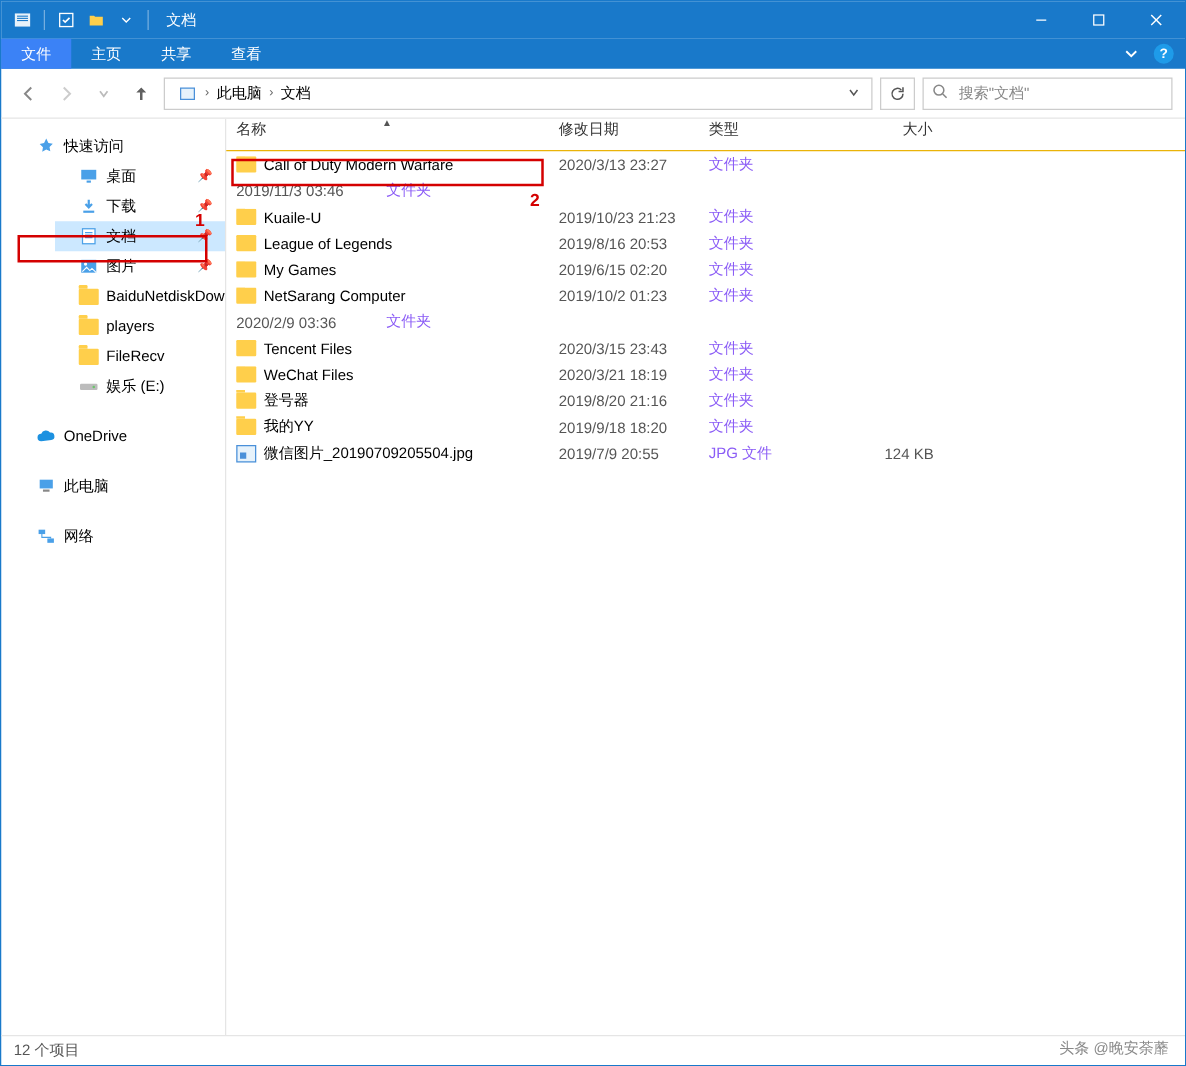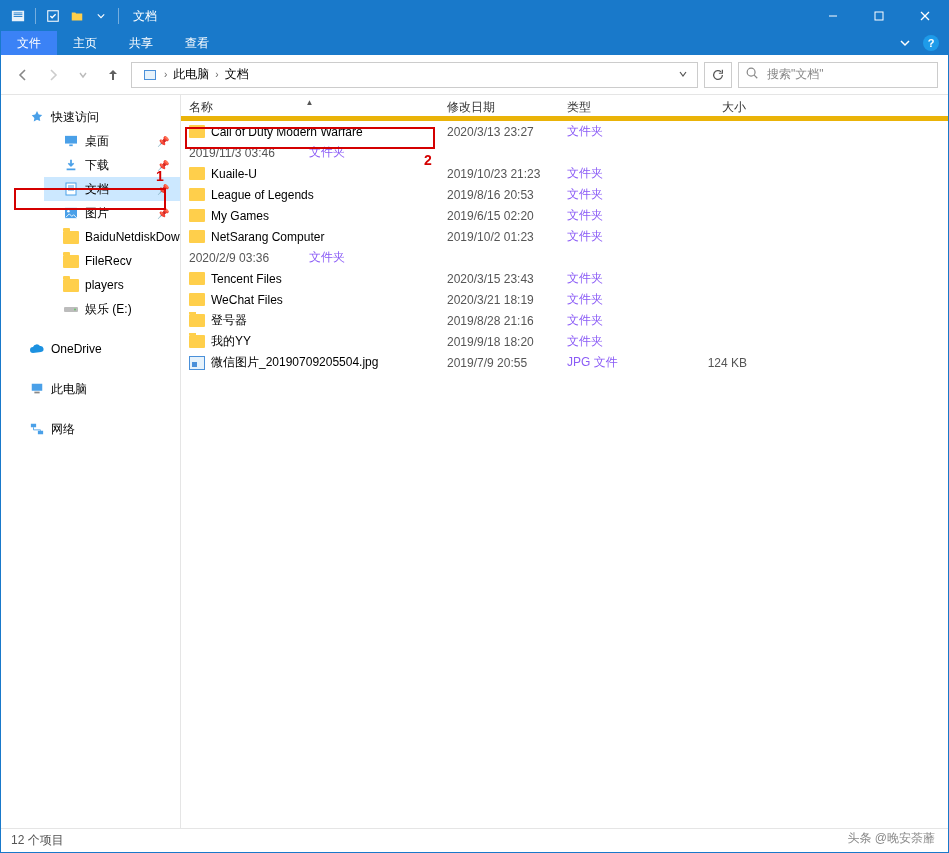--- a/index.html
+++ b/index.html
@@ -212,10 +212,10 @@
 .filelist .header {
   display: flex;
   height: 26px;
-  border-bottom: 5px solid #eab308;
+  border-bottom: 1px solid #eab308;
   font-size: 12px;
   color: #333;
-  align-items: flex-end;
+  align-items: flex-start;
 }
 .filelist .header .col {
   padding: 0 8px;

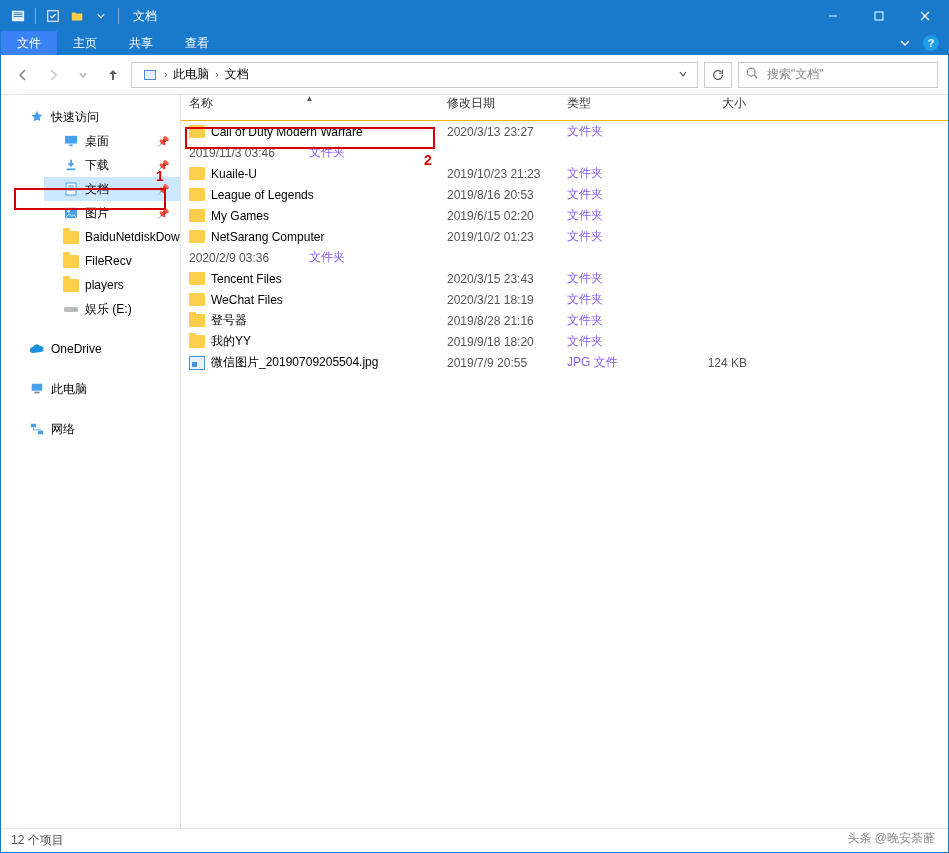--- a/index.html
+++ b/index.html
@@ -510,13 +510,13 @@
           <span class="icon">
               <div class="folder-icon"></div>
             </span>
-          <span>FileRecv</span>
+          <span>players</span>
         </div>
         <div class="node sub">
           <span class="icon">
               <div class="folder-icon"></div>
             </span>
-          <span>players</span>
+          <span>FileRecv</span>
         </div>
         <div class="node sub">
           <span class="icon">

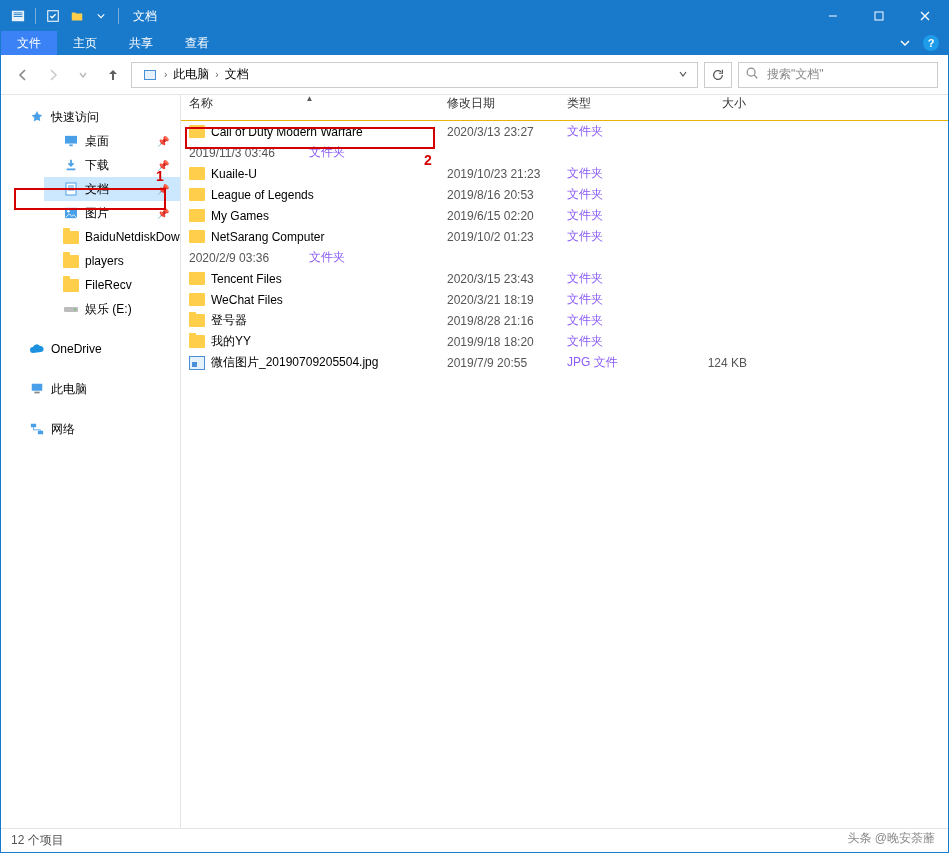--- a/index.html
+++ b/index.html
@@ -671,7 +671,7 @@
               </span>
               <span>登号器</span>
             </div>
-            <div class="cell date">2019/8/28 21:16</div>
+            <div class="cell date">2019/8/20 21:16</div>
             <div class="cell type">文件夹</div>
             <div class="cell size"></div>
           </div>

